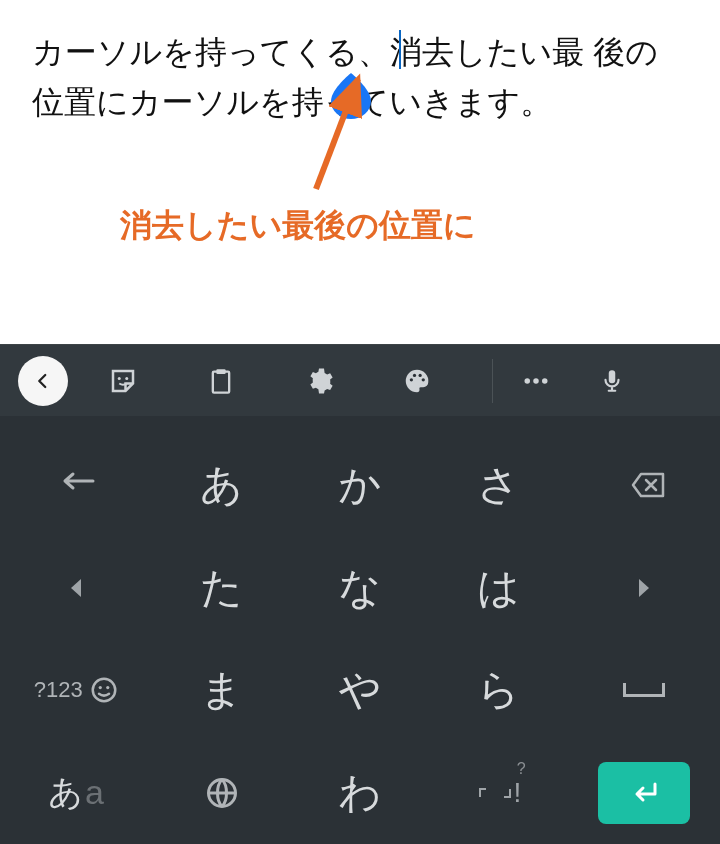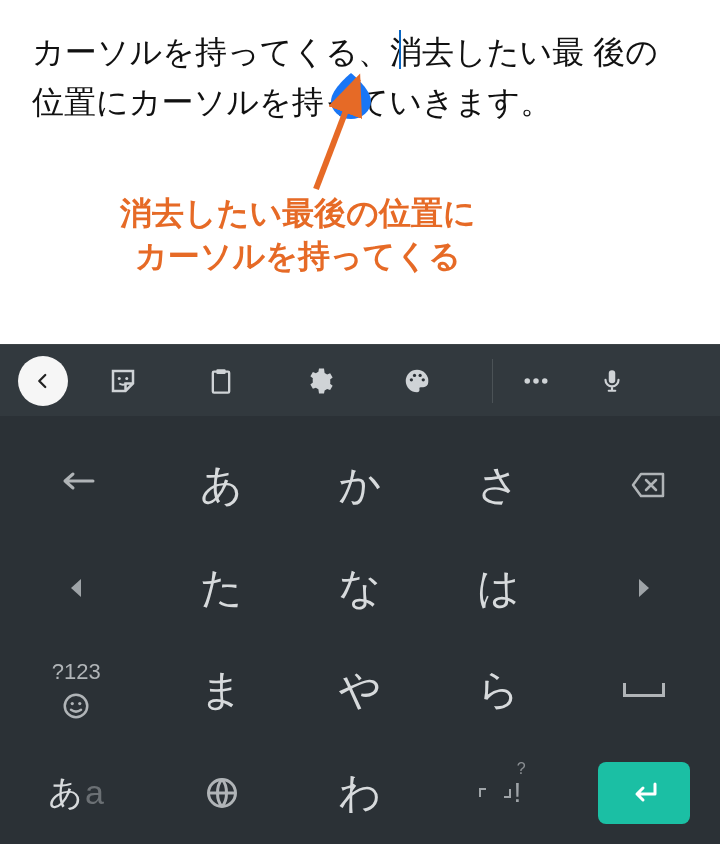--- a/index.html
+++ b/index.html
@@ -36,7 +36,7 @@
     .annotation {
       position: absolute;
       left: 120px;
-      top: 192px;
+      top: 204px;
       text-align: center;
       font-size: 32px;
       font-weight: bold;

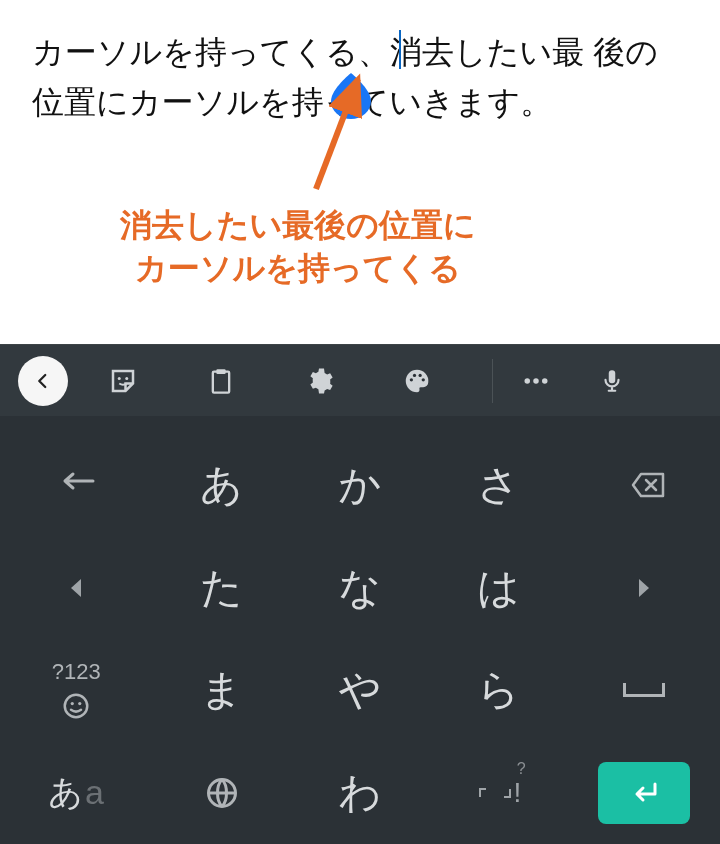--- a/index.html
+++ b/index.html
@@ -158,7 +158,6 @@
   </svg>
   <div class="annotation">
     <div>消去したい最後の位置に</div>
-    <div>カーソルを持ってくる</div>
   </div>
 </div>
 

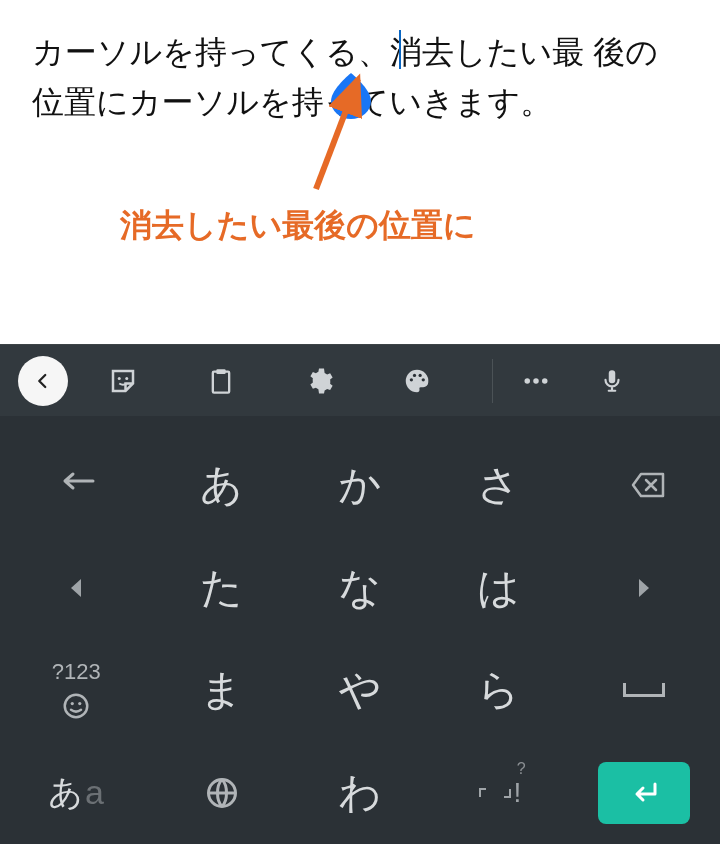--- a/index.html
+++ b/index.html
@@ -126,7 +126,7 @@
     .lang-toggle { display: flex; align-items: baseline; gap: 2px; }
     .lang-toggle .ja { color: #d7dadc; font-size: 34px; }
     .lang-toggle .en { color: #6b7074; font-size: 34px; }
-    .mode123 { display:flex; gap:6px;flex-direction:column; }
+    .mode123 { display:flex; gap:6px; }
     .mode123 .t123 { font-size: 22px; color: #b0b4b7; }
     .brackets {
       display: flex;

